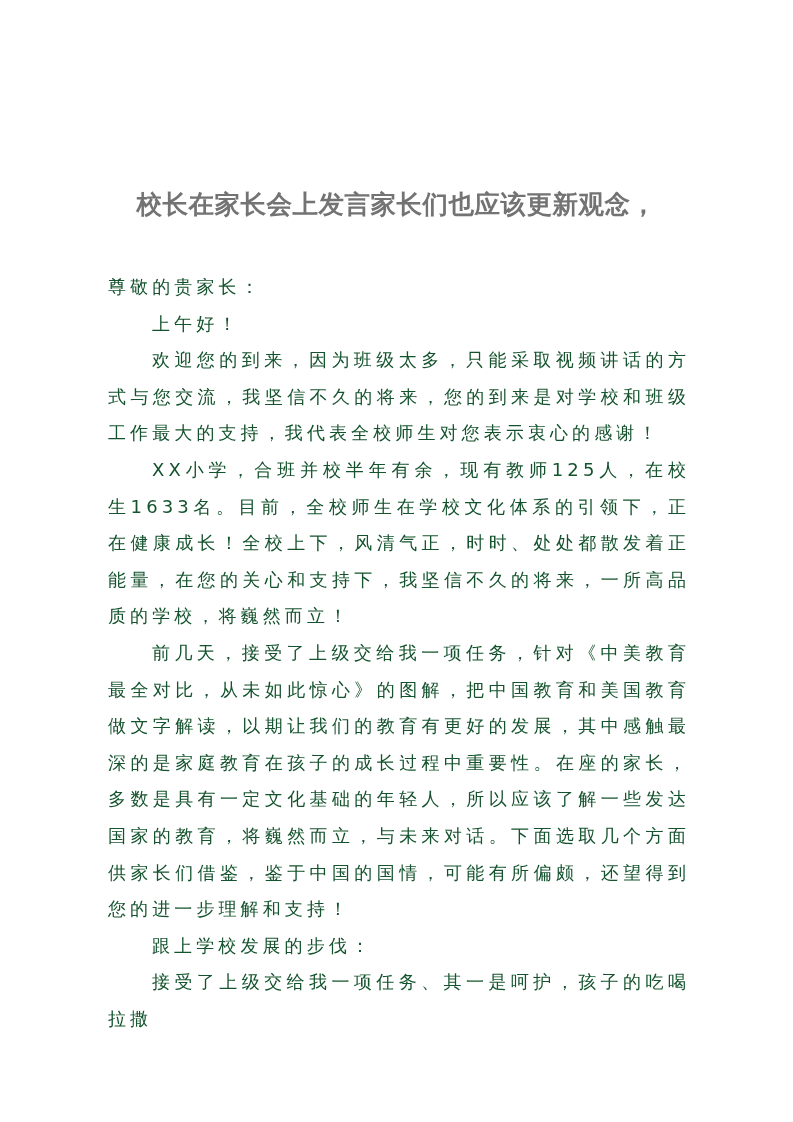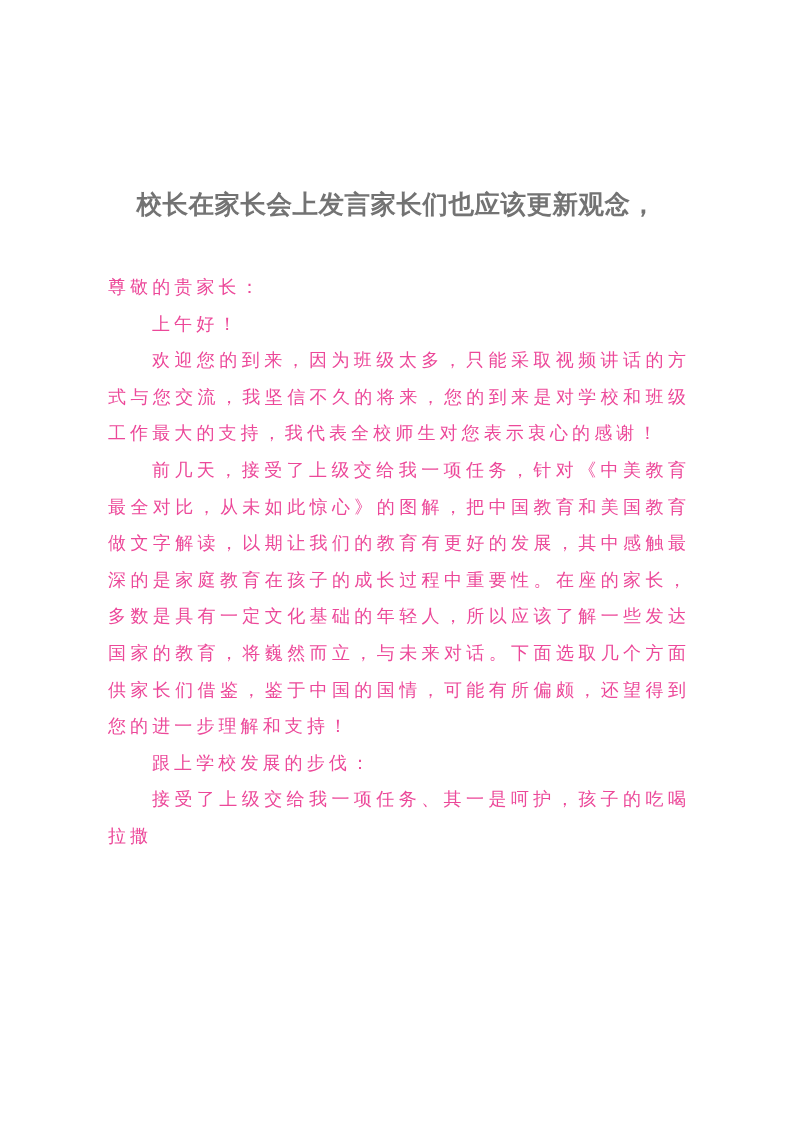--- a/index.html
+++ b/index.html
@@ -14,7 +14,7 @@
   .body {
     position: absolute; left: 108px; top: 269px; width: 582px;
     font-family: "DejaVu Sans", "Liberation Sans", sans-serif;
-    font-size: 18px; line-height: 36.6px; color: #ec4899;
+    font-size: 18px; line-height: 36.6px; color: #14532d;
     text-align: justify; letter-spacing: 4.1px;
   }
   .body p { margin: 0; }

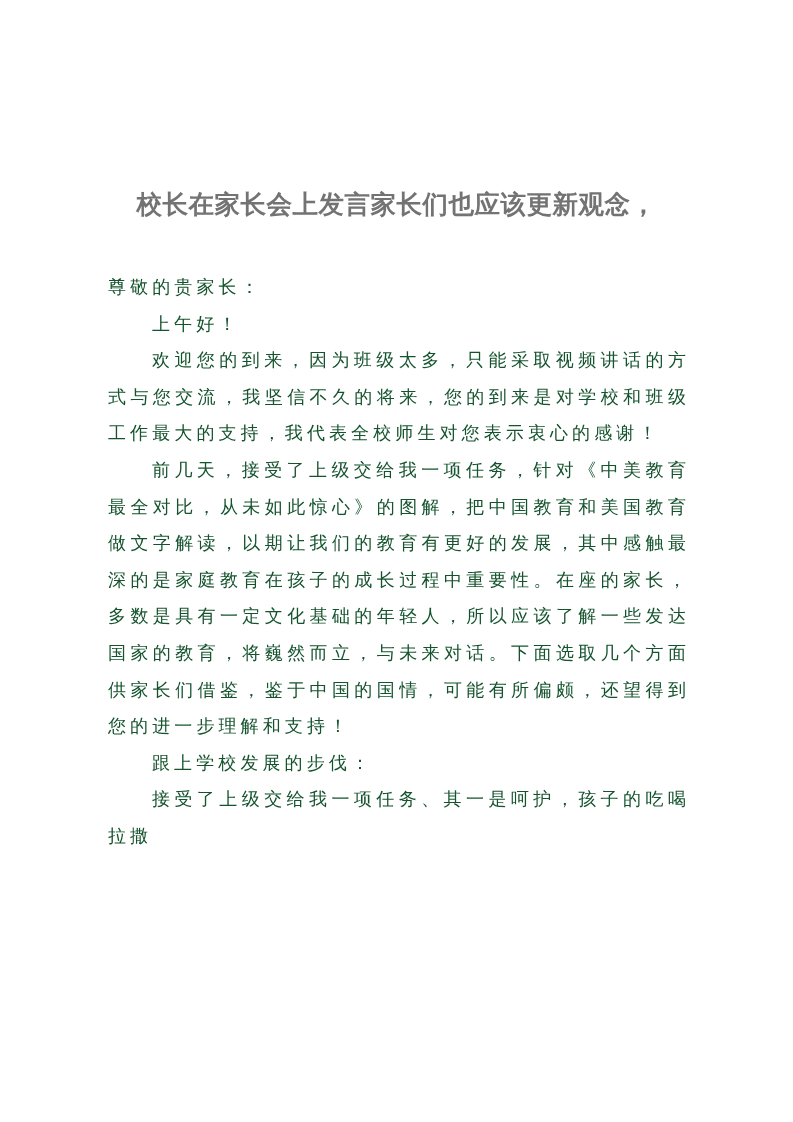--- a/index.html
+++ b/index.html
@@ -32,6 +32,7 @@
     <p>尊敬的贵家长：</p>
     <p class="indent">上午好！</p>
     <p class="indent">欢迎您的到来，因为班级太多，只能采取视频讲话的方式与您交流，我坚信不久的将来，您的到来是对学校和班级工作最大的支持，我代表全校师生对您表示衷心的感谢！</p>
+    <p class="indent">XX小学，合班并校半年有余，现有教师125人，在校生1633名。目前，全校师生在学校文化体系的引领下，正在健康成长！全校上下，风清气正，时时、处处都散发着正能量，在您的关心和支持下，我坚信不久的将来，一所高品质的学校，将巍然而立！</p>
     <p class="indent">前几天，接受了上级交给我一项任务，针对《中美教育最全对比，从未如此惊心》的图解，把中国教育和美国教育做文字解读，以期让我们的教育有更好的发展，其中感触最深的是家庭教育在孩子的成长过程中重要性。在座的家长，多数是具有一定文化基础的年轻人，所以应该了解一些发达国家的教育，将巍然而立，与未来对话。下面选取几个方面供家长们借鉴，鉴于中国的国情，可能有所偏颇，还望得到您的进一步理解和支持！</p>
     <p class="indent">跟上学校发展的步伐：</p>
     <p class="indent">接受了上级交给我一项任务、其一是呵护，孩子的吃喝拉撒</p>

